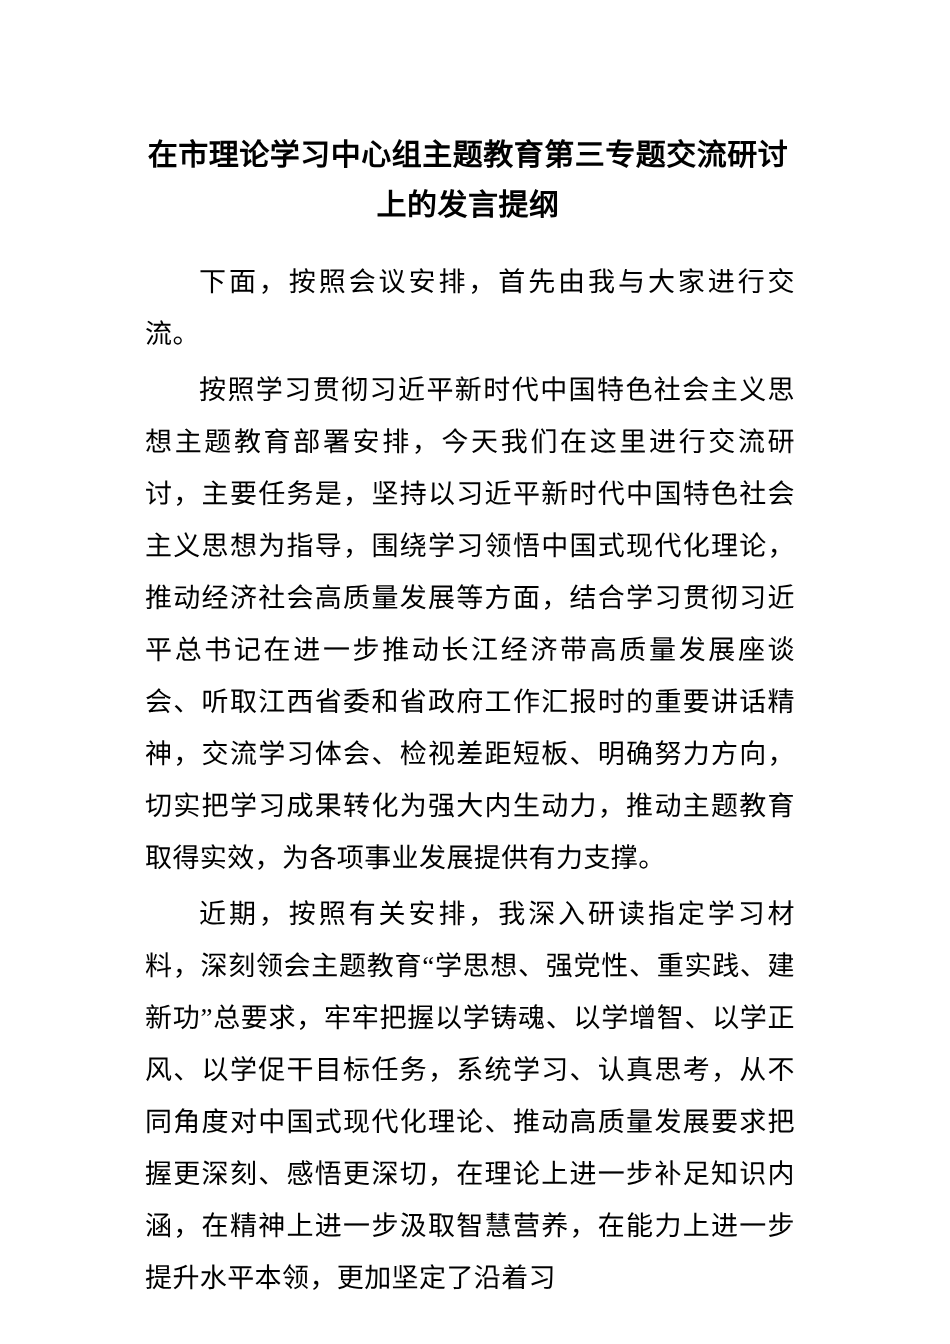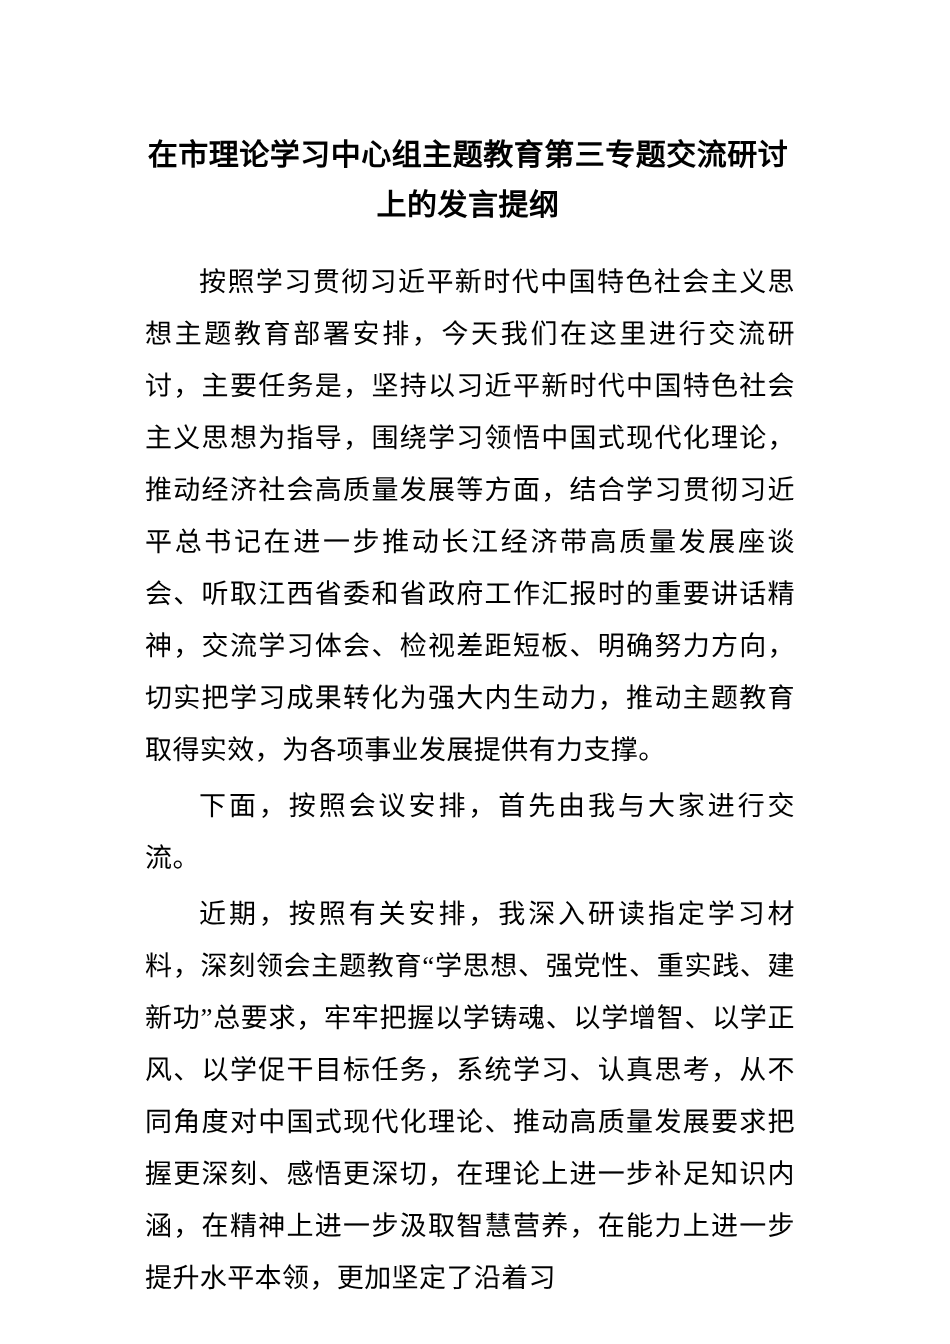--- a/index.html
+++ b/index.html
@@ -52,8 +52,8 @@
 
 <div class="page">
   <h1 class="doc-title">在市理论学习中心组主题教育第三专题交流研讨上的发言提纲</h1>
+  <p class="para">下面，按照会议安排，首先由我与大家进行交流。</p>
   <p class="para">按照学习贯彻习近平新时代中国特色社会主义思想主题教育部署安排，今天我们在这里进行交流研讨，主要任务是，坚持以习近平新时代中国特色社会主义思想为指导，围绕学习领悟中国式现代化理论，推动经济社会高质量发展等方面，结合学习贯彻习近平总书记在进一步推动长江经济带高质量发展座谈会、听取江西省委和省政府工作汇报时的重要讲话精神，交流学习体会、检视差距短板、明确努力方向，切实把学习成果转化为强大内生动力，推动主题教育取得实效，为各项事业发展提供有力支撑。</p>
-  <p class="para">下面，按照会议安排，首先由我与大家进行交流。</p>
   <p class="para">近期，按照有关安排，我深入研读指定学习材料，深刻领会主题教育“学思想、强党性、重实践、建新功”总要求，牢牢把握以学铸魂、以学增智、以学正风、以学促干目标任务，系统学习、认真思考，从不同角度对中国式现代化理论、推动高质量发展要求把握更深刻、感悟更深切，在理论上进一步补足知识内涵，在精神上进一步汲取智慧营养，在能力上进一步提升水平本领，更加坚定了沿着习</p>
 </div>
 

